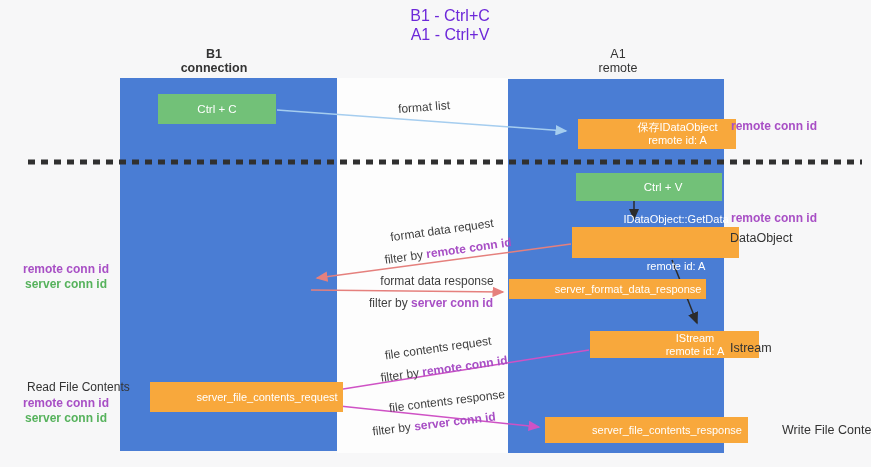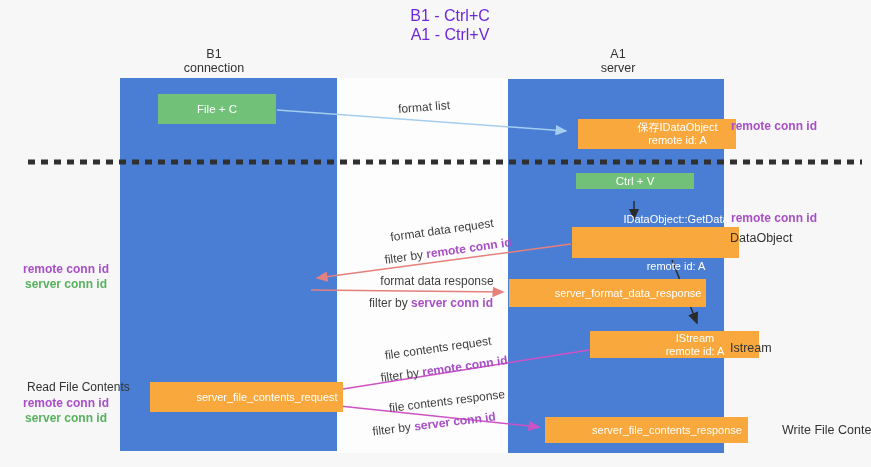--- a/index.html
+++ b/index.html
@@ -37,7 +37,7 @@
     <div>A1 - Ctrl+V</div>
   </div>
 
-  <div class="col-header" style="left:139px;top:47px;">
+  <div class="col-header" style="left:139px;top:47px;font-weight:bold;">
     <div>B1</div>
     <div>connection</div>
   </div>

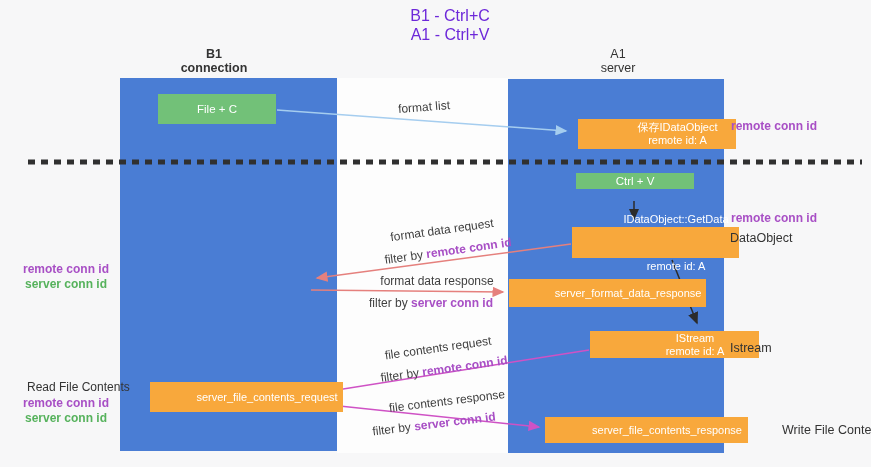--- a/index.html
+++ b/index.html
@@ -43,7 +43,7 @@
   </div>
   <div class="col-header" style="left:543px;top:47px;">
     <div>A1</div>
-    <div>server</div>
+    <div>remote</div>
   </div>
 
   <div class="col" style="left:120px;top:78px;width:217px;height:373px;"></div>

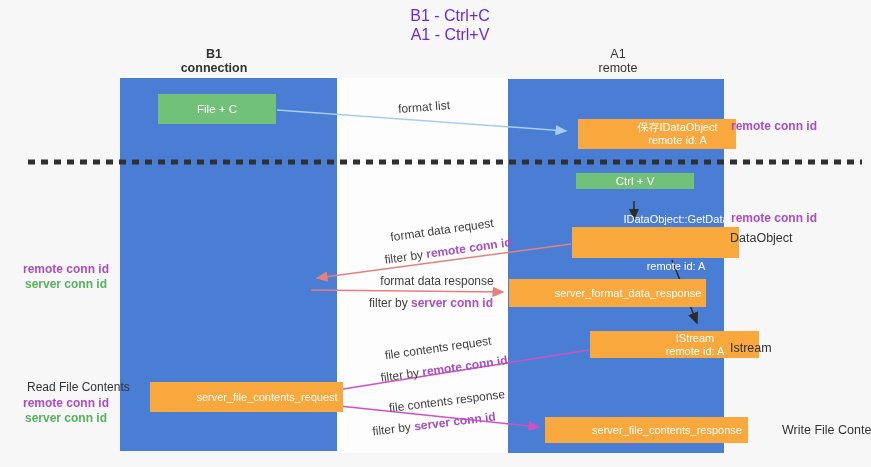--- a/index.html
+++ b/index.html
@@ -75,7 +75,7 @@
   </svg>
 
   <div class="box green" style="left:158px;top:94px;width:118px;height:30px;">
-    <div class="l1">File + C</div>
+    <div class="l1">Ctrl + C</div>
   </div>
 
   <div class="box orange" style="left:578px;top:119px;width:117px;height:30px;">

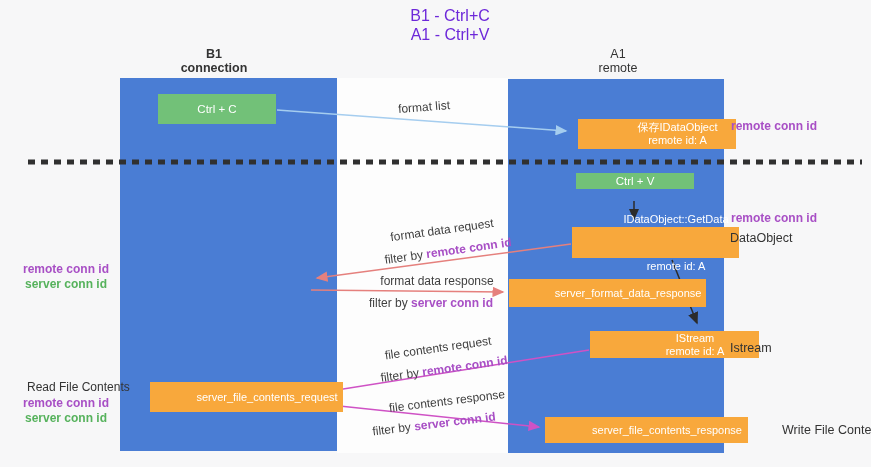--- a/index.html
+++ b/index.html
@@ -83,7 +83,7 @@
     <div class="l2">remote id: A</div>
   </div>
 
-  <div class="box green" style="left:576px;top:173px;width:118px;height:16px;">
+  <div class="box green" style="left:576px;top:173px;width:118px;height:28px;padding-left:28px;">
     <div class="l1">Ctrl + V</div>
   </div>
 

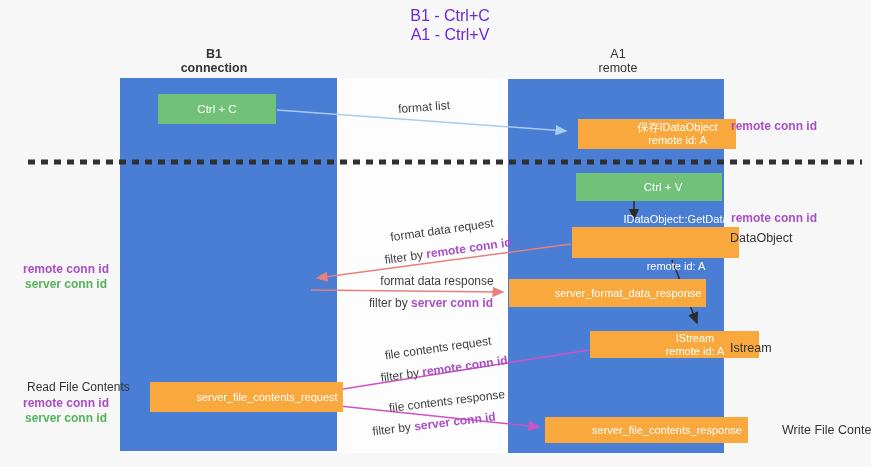--- a/index.html
+++ b/index.html
@@ -93,7 +93,7 @@
   </div>
 
 
-  <div class="box orange" style="left:509px;top:279px;width:156px;height:28px;">
+  <div class="box orange" style="left:509px;top:279px;width:156px;height:20px;">
     <div class="l1" style="font-size:11px;">server_format_data_response</div>
   </div>
 

